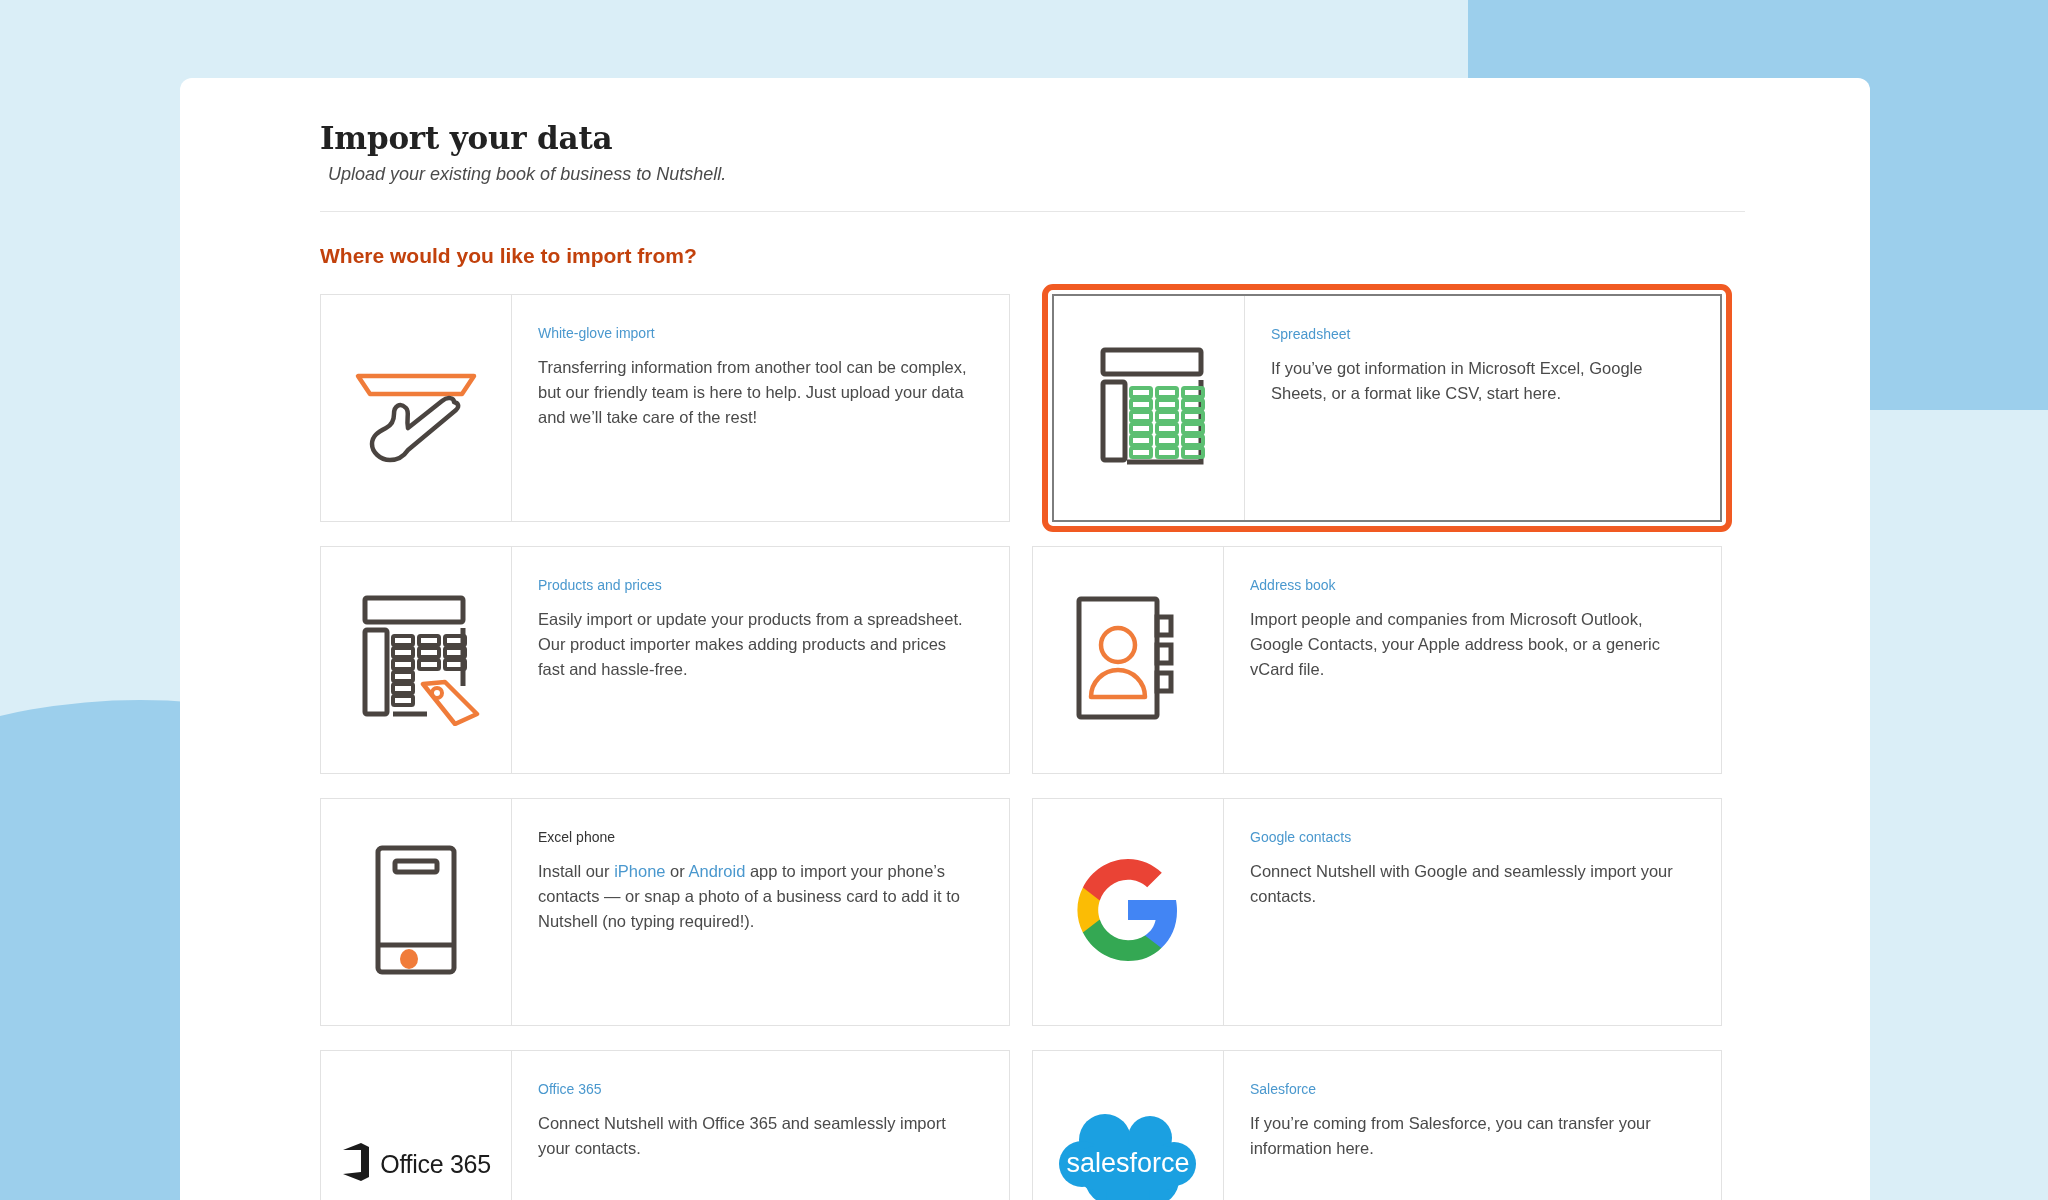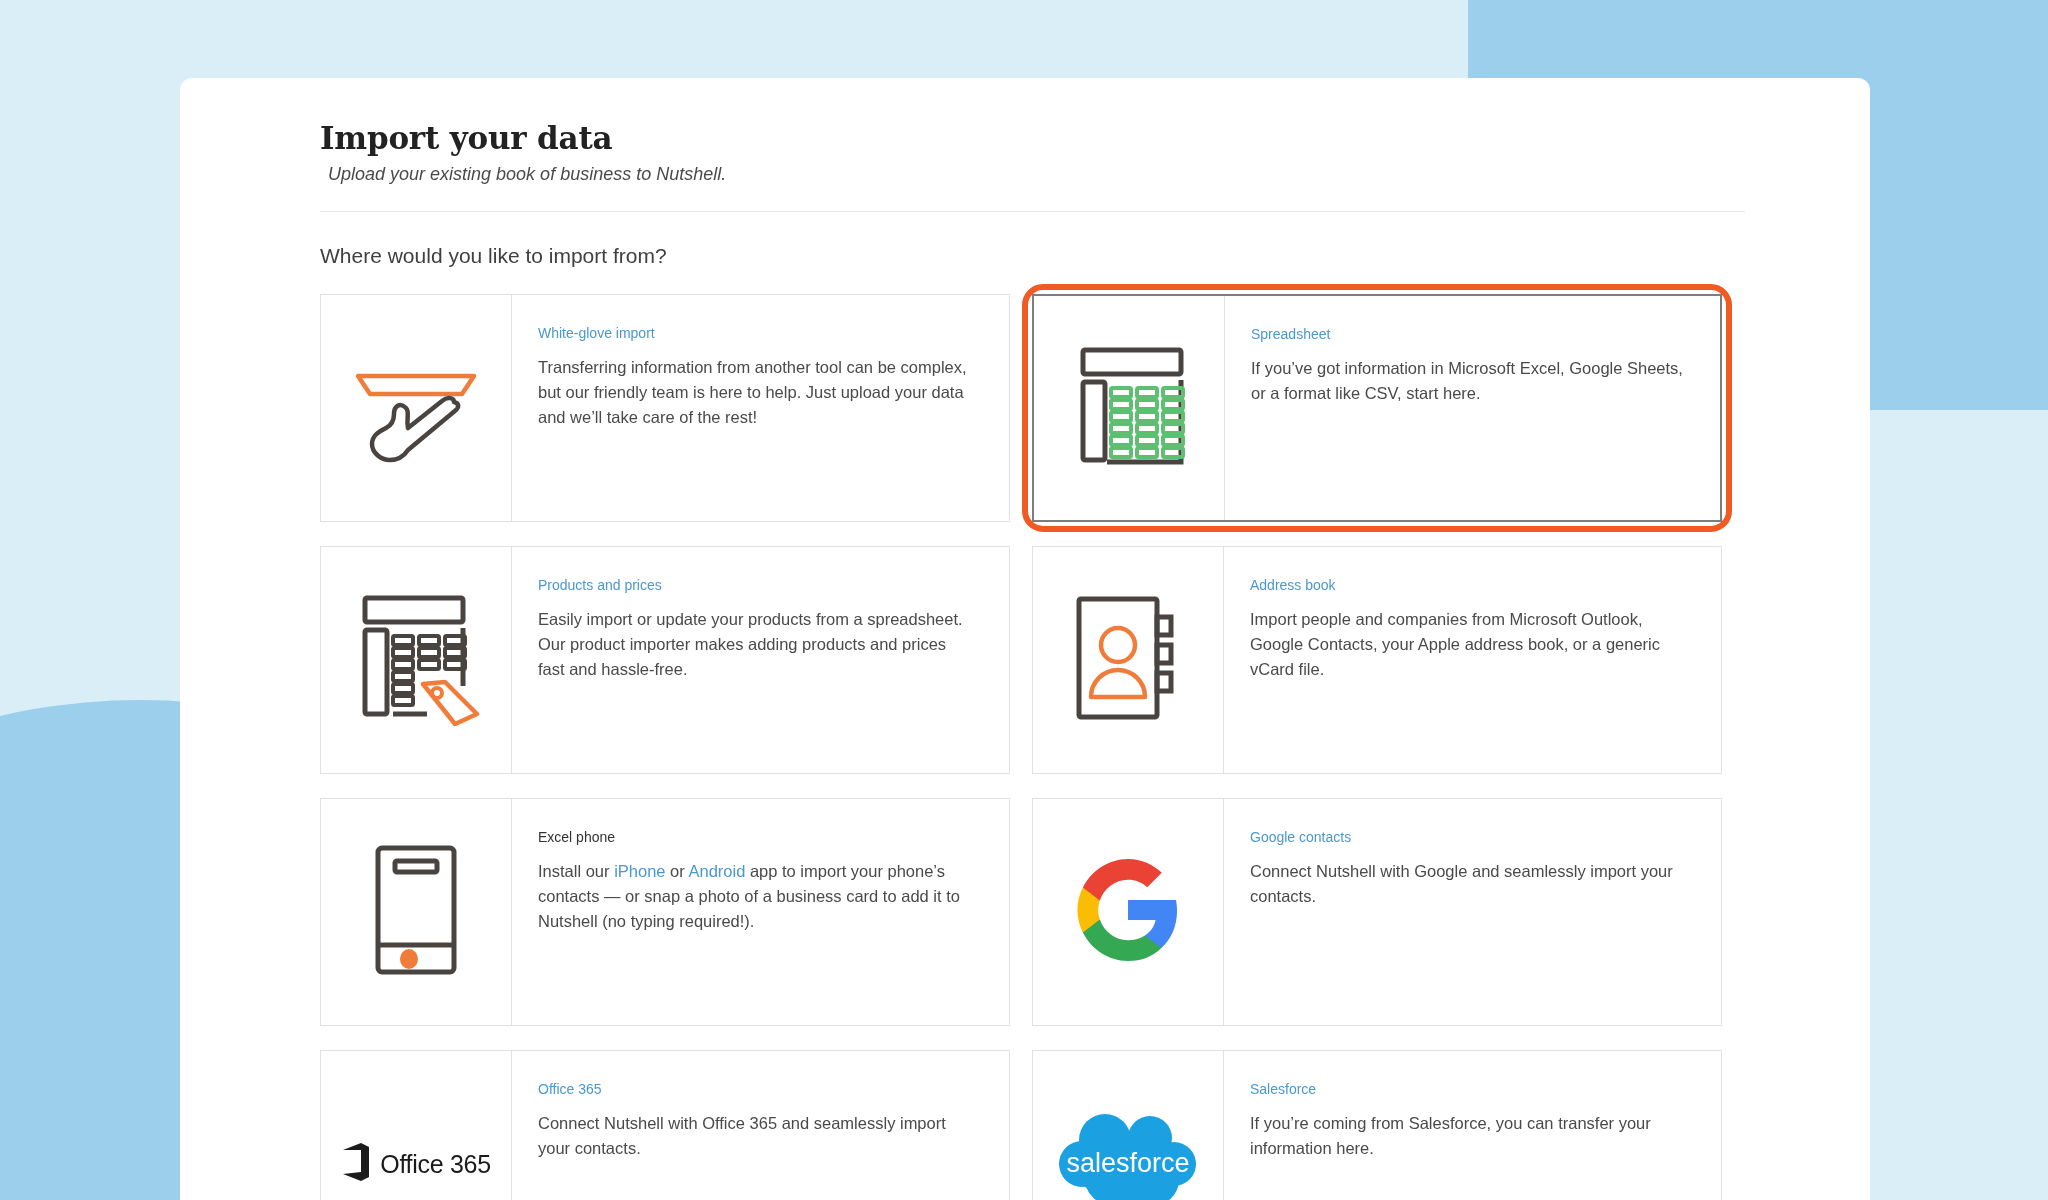--- a/index.html
+++ b/index.html
@@ -79,8 +79,8 @@
   .section-heading {
     margin-top: 32px;
     font-size: 21px;
-    font-weight: normal;
-    color: #404040;
+    font-weight: bold;
+    color: #c2410c;
   }
 
   

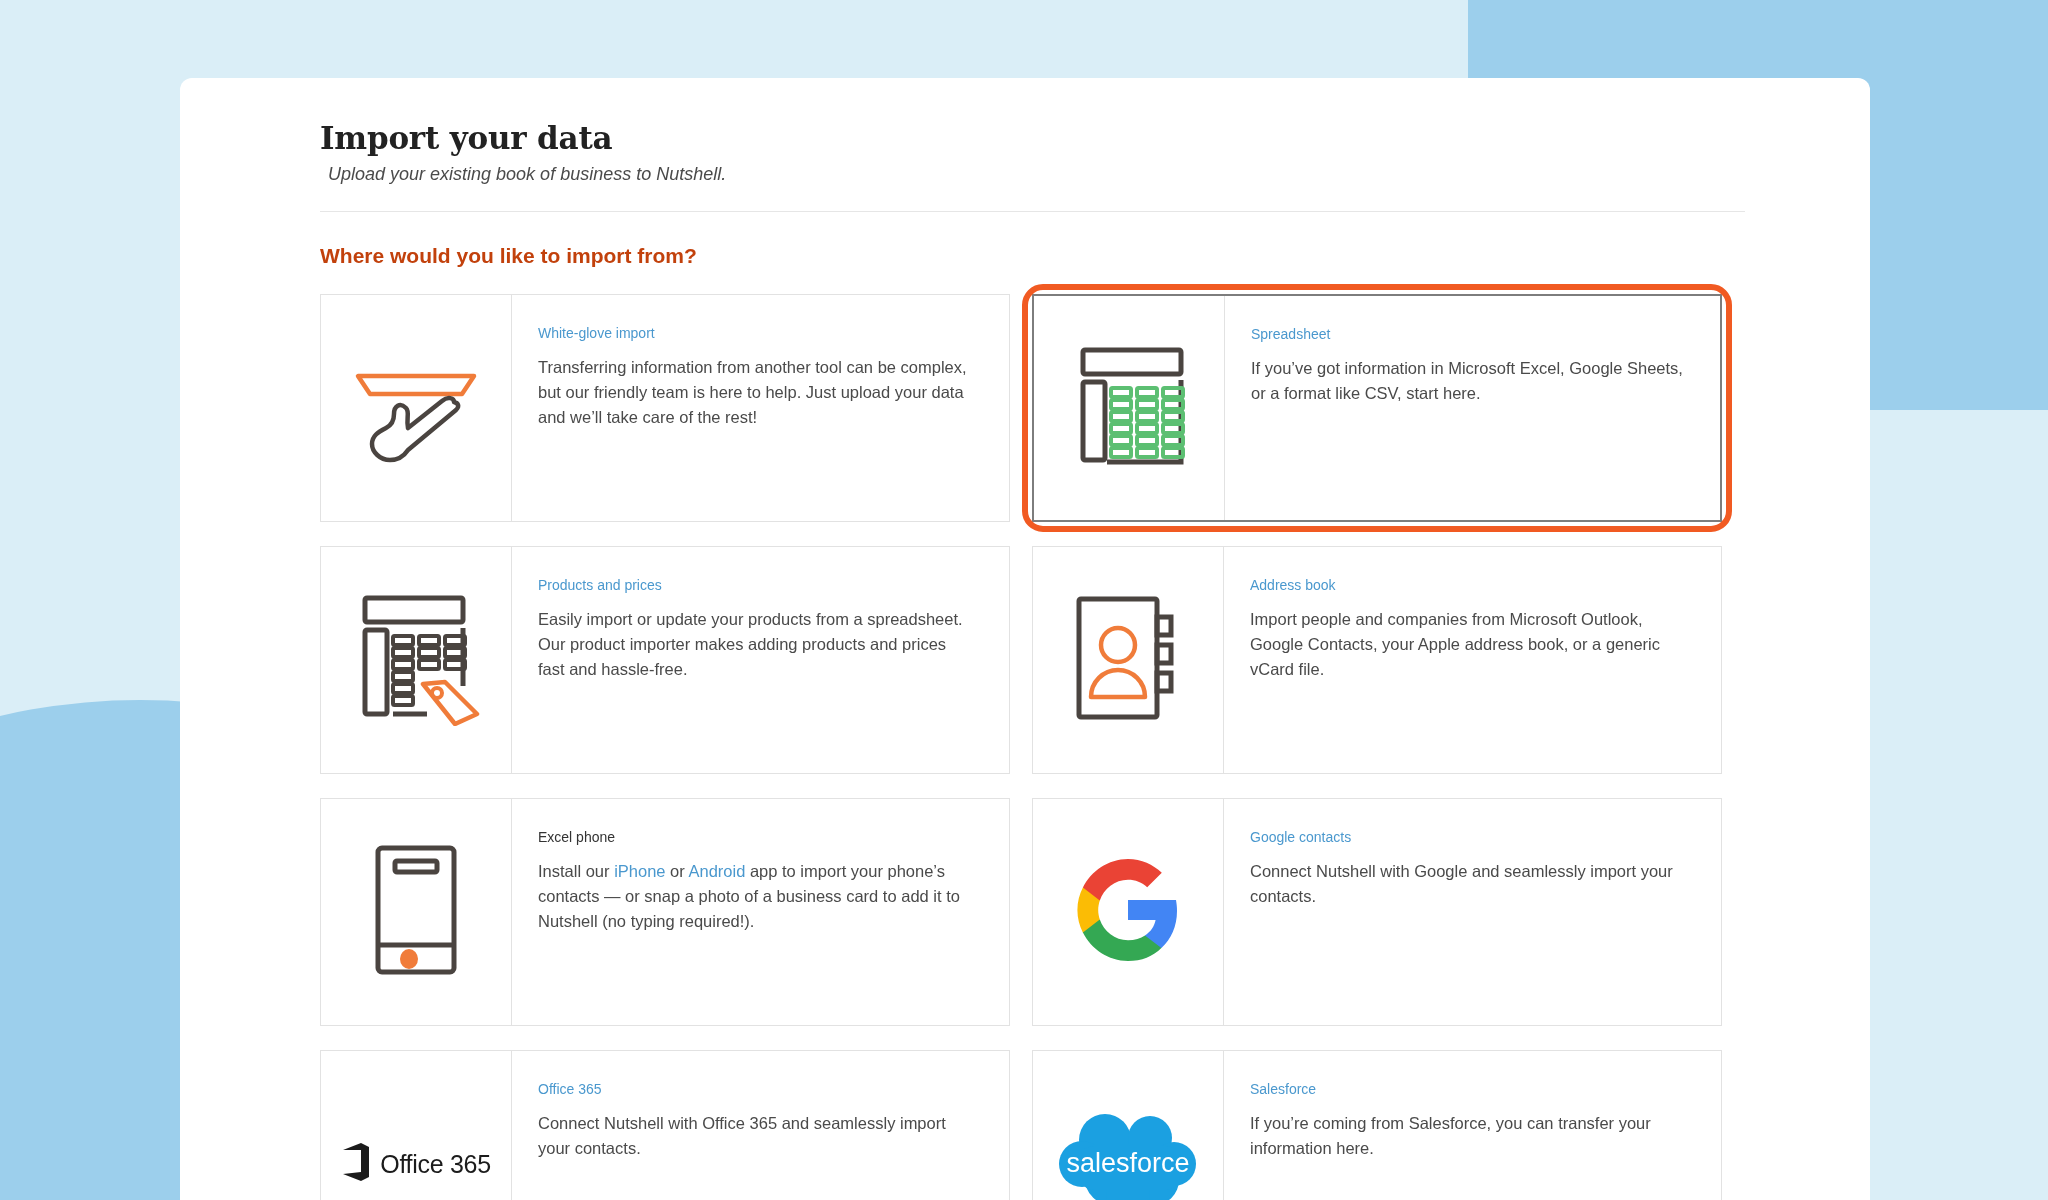--- a/index.html
+++ b/index.html
@@ -98,7 +98,8 @@
   .card-slot.highlighted {
     outline: 6px solid #f15a22;
     outline-offset: 4px;
-    border-radius: 11px;
+    border-radius: 1px;
+    margin-left: 20px;
   }
 
   .import-card {

